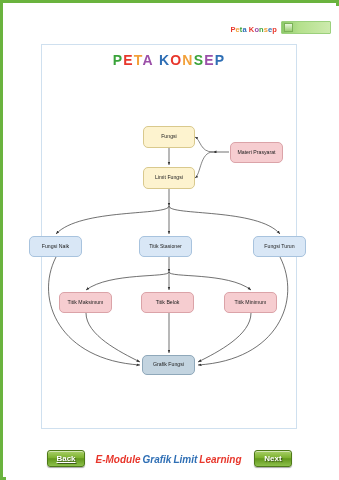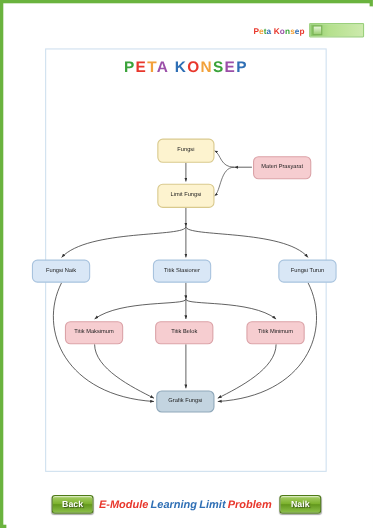--- a/index.html
+++ b/index.html
@@ -85,7 +85,7 @@
     text-shadow:1px 1px 1px rgba(0,0,0,.5);
     display:flex;align-items:center;justify-content:center;cursor:pointer;
   }
-  #back-button{left:42px;}
+  #back-button{left:42px;text-decoration:underline;}
   #next-button{right:42px;}
   #footer-title{font-size:10px;font-weight:bold;font-style:italic;white-space:nowrap;}
   #footer-title span{margin-right:2px;}

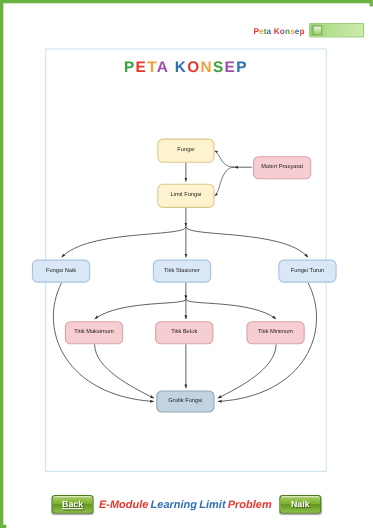--- a/index.html
+++ b/index.html
@@ -161,7 +161,7 @@
 
 <div id="footer">
   <div class="navbtn" id="back-button">Back</div>
-  <div id="footer-title"><span style="color: rgb(232, 55, 44); font-style: italic;">E-Module</span><span style="color: rgb(47, 111, 181);">Learning</span><span style="color: rgb(47, 111, 181);">Limit</span><span style="color: rgb(232, 55, 44);">Problem</span></div>
+  <div id="footer-title"><span style="color: rgb(232, 55, 44); font-style: italic;">E-Module</span><span style="color: rgb(47, 111, 181);">Grafik</span><span style="color: rgb(47, 111, 181);">Limit</span><span style="color: rgb(232, 55, 44);">Problem</span></div>
   <div class="navbtn" id="next-button">Naik</div>
 </div>
 

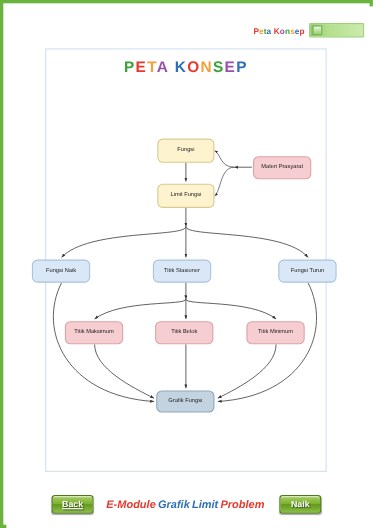--- a/index.html
+++ b/index.html
@@ -161,7 +161,7 @@
 
 <div id="footer">
   <div class="navbtn" id="back-button">Back</div>
-  <div id="footer-title"><span style="color: rgb(232, 55, 44); font-style: italic;">E-Module</span><span style="color: rgb(47, 111, 181);">Grafik</span><span style="color: rgb(47, 111, 181);">Limit</span><span style="color: rgb(232, 55, 44);">Problem</span></div>
+  <div id="footer-title"><span style="color: rgb(232, 55, 44); font-style: italic;">E-Module</span><span style="color: rgb(47, 111, 181);">Grafik</span><span style="color: rgb(47, 111, 181);">Limit</span><span style="color: rgb(232, 55, 44);">Learning</span></div>
   <div class="navbtn" id="next-button">Naik</div>
 </div>
 

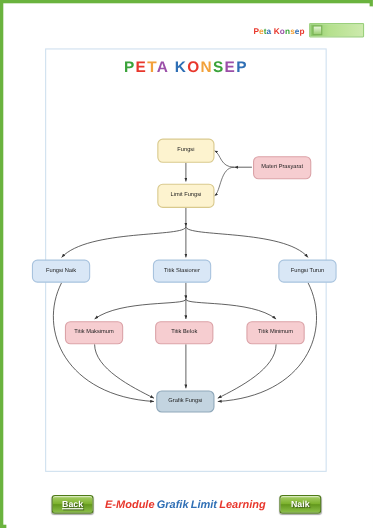--- a/index.html
+++ b/index.html
@@ -162,7 +162,7 @@
 <div id="footer">
   <div class="navbtn" id="back-button">Back</div>
   <div id="footer-title"><span style="color: rgb(232, 55, 44); font-style: italic;">E-Module</span><span style="color: rgb(47, 111, 181);">Grafik</span><span style="color: rgb(47, 111, 181);">Limit</span><span style="color: rgb(232, 55, 44);">Learning</span></div>
-  <div class="navbtn" id="next-button">Naik</div>
+  <div class="navbtn" id="next-button">Next</div>
 </div>
 
 </body></html>

